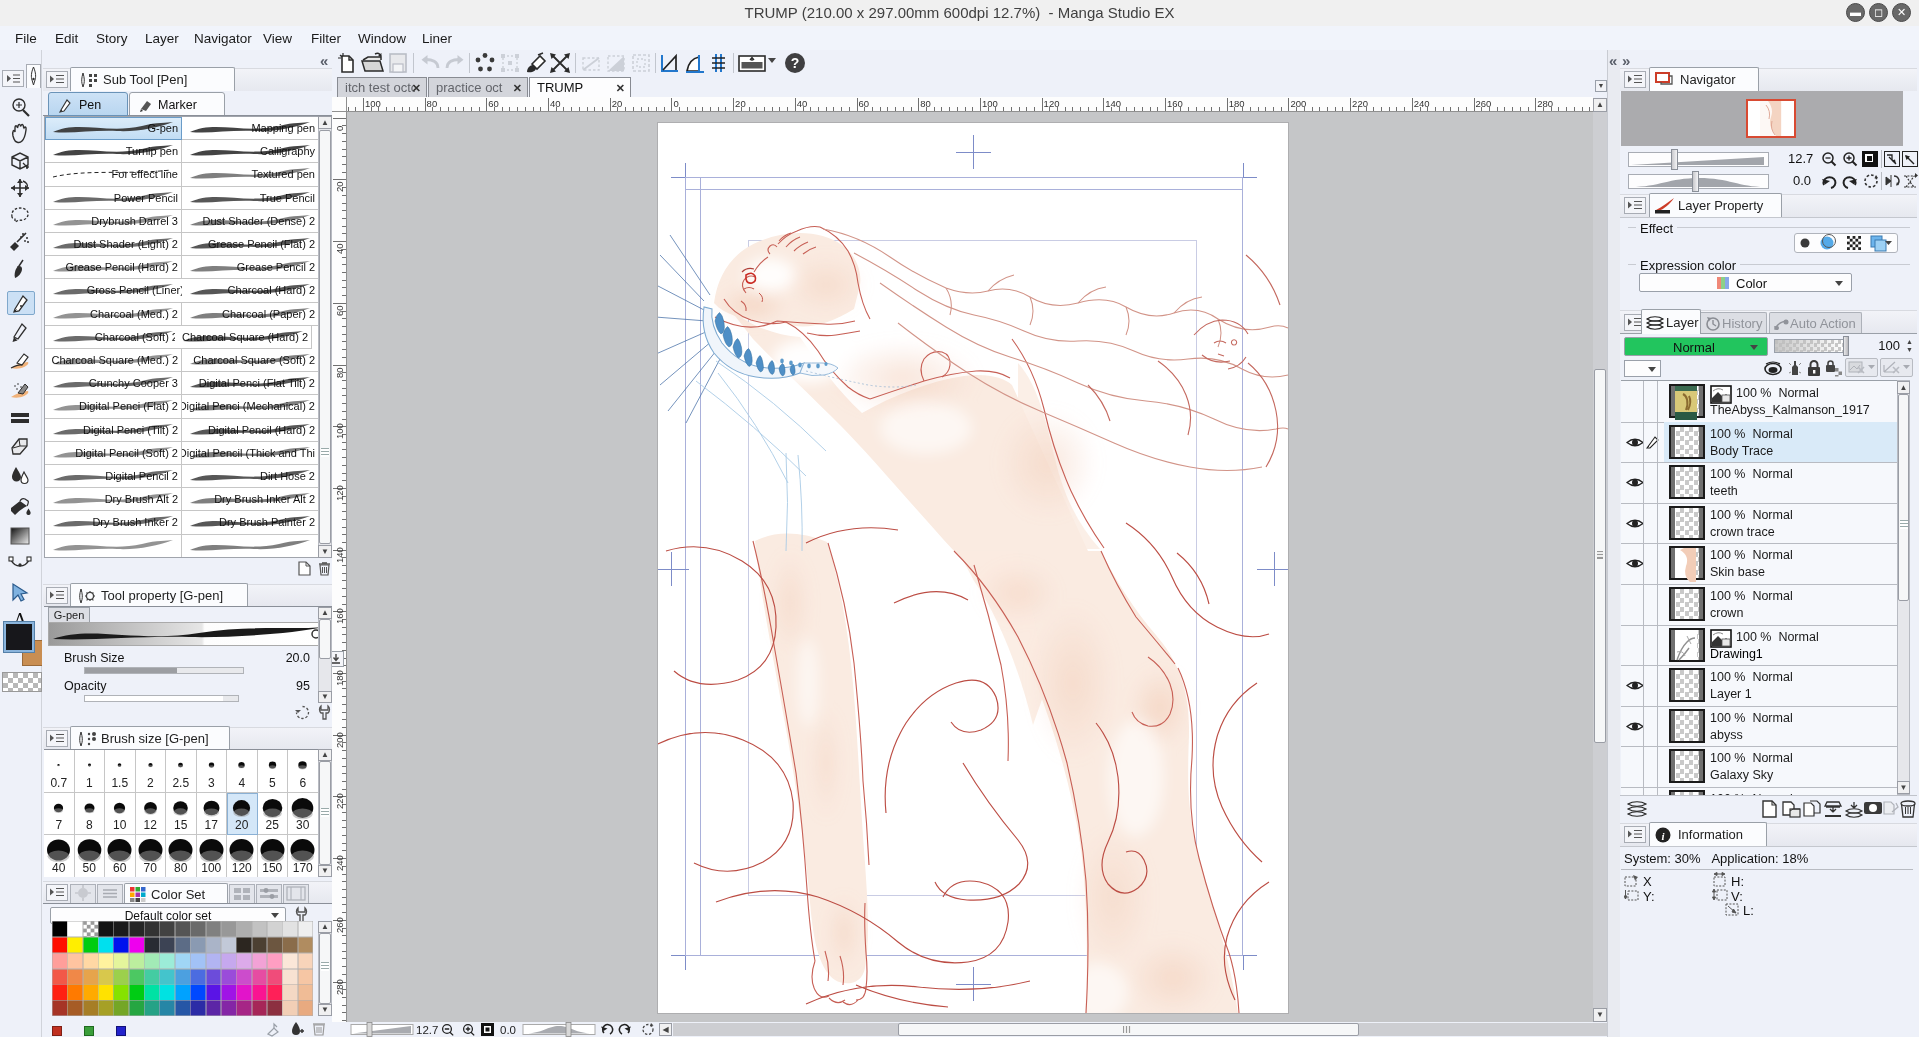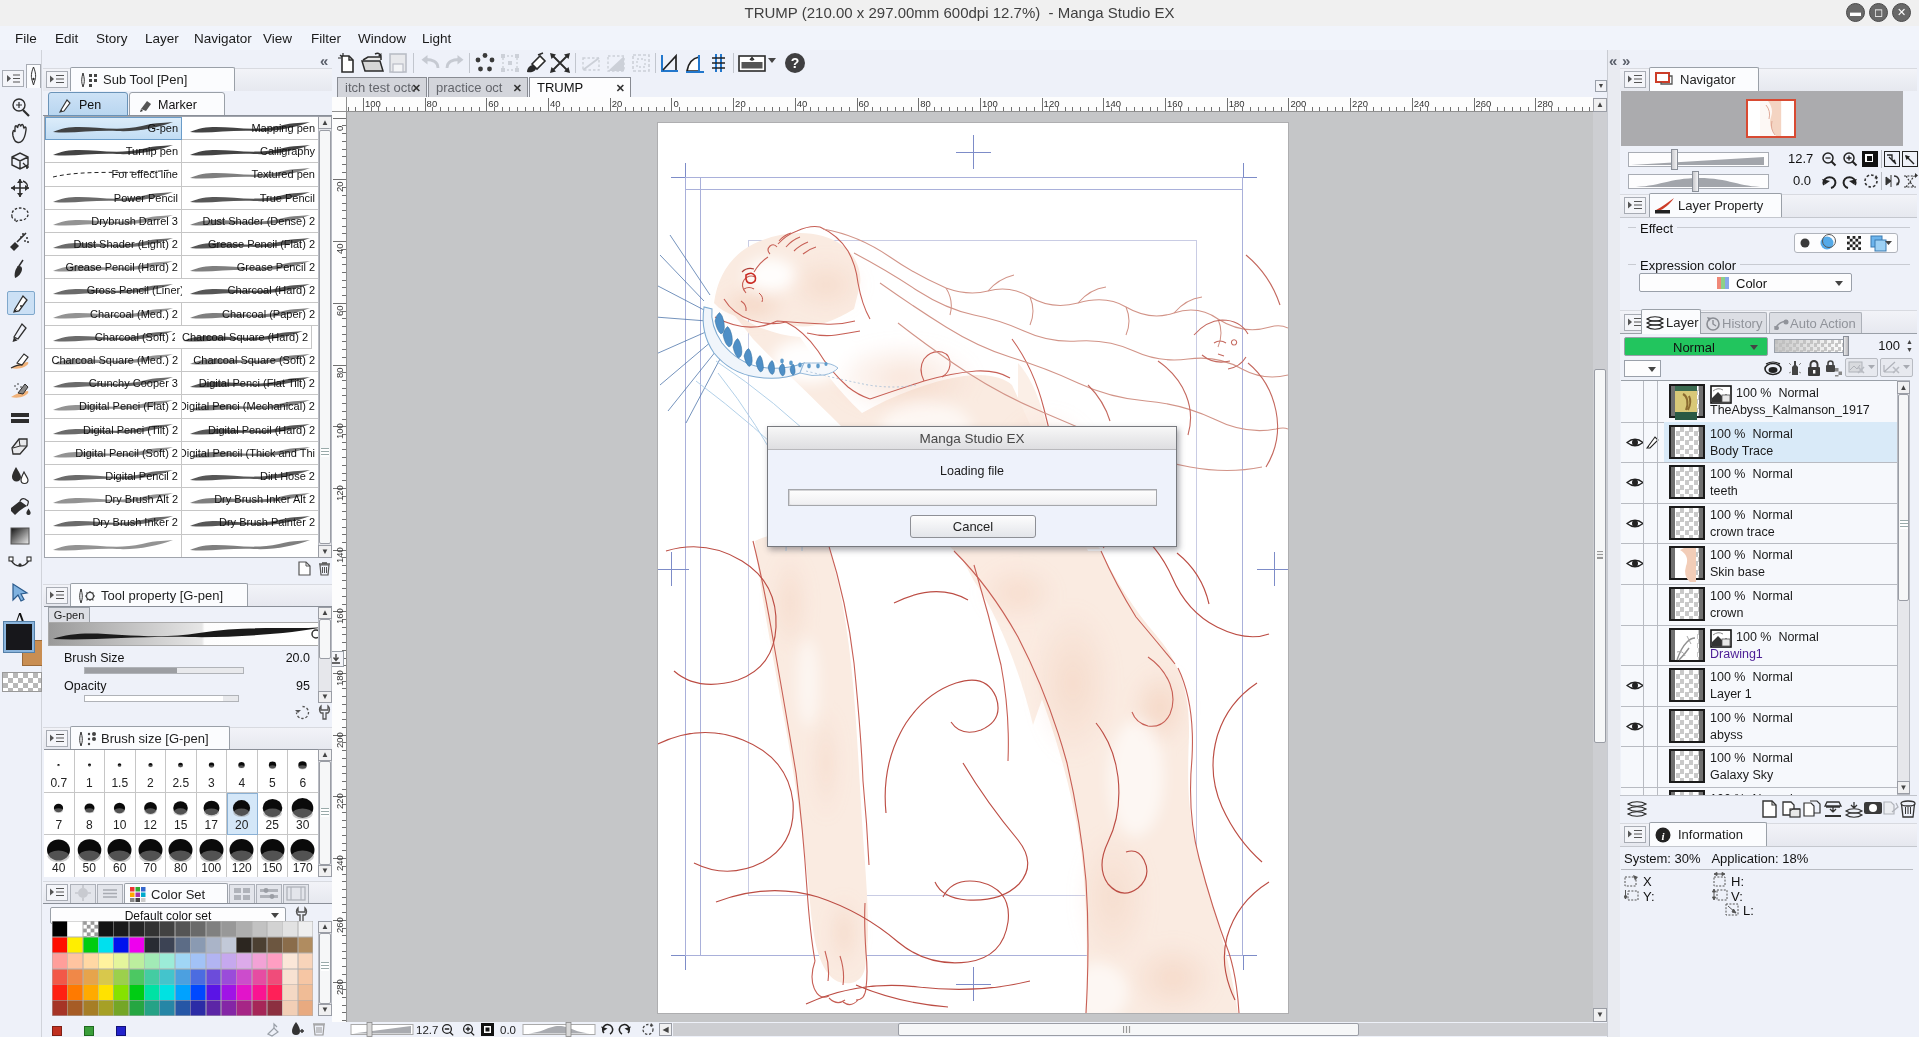--- a/index.html
+++ b/index.html
@@ -72,7 +72,7 @@
       <span class="mi" style="left:263px;">View</span>
       <span class="mi" style="left:311px;">Filter</span>
       <span class="mi" style="left:358px;">Window</span>
-      <span class="mi" style="left:422px;">Light</span>
+      <span class="mi" style="left:422px;">Liner</span>
   </div>
 
   <div class="abs collapsebtn" style="left:320px; top:52px;">«</div>

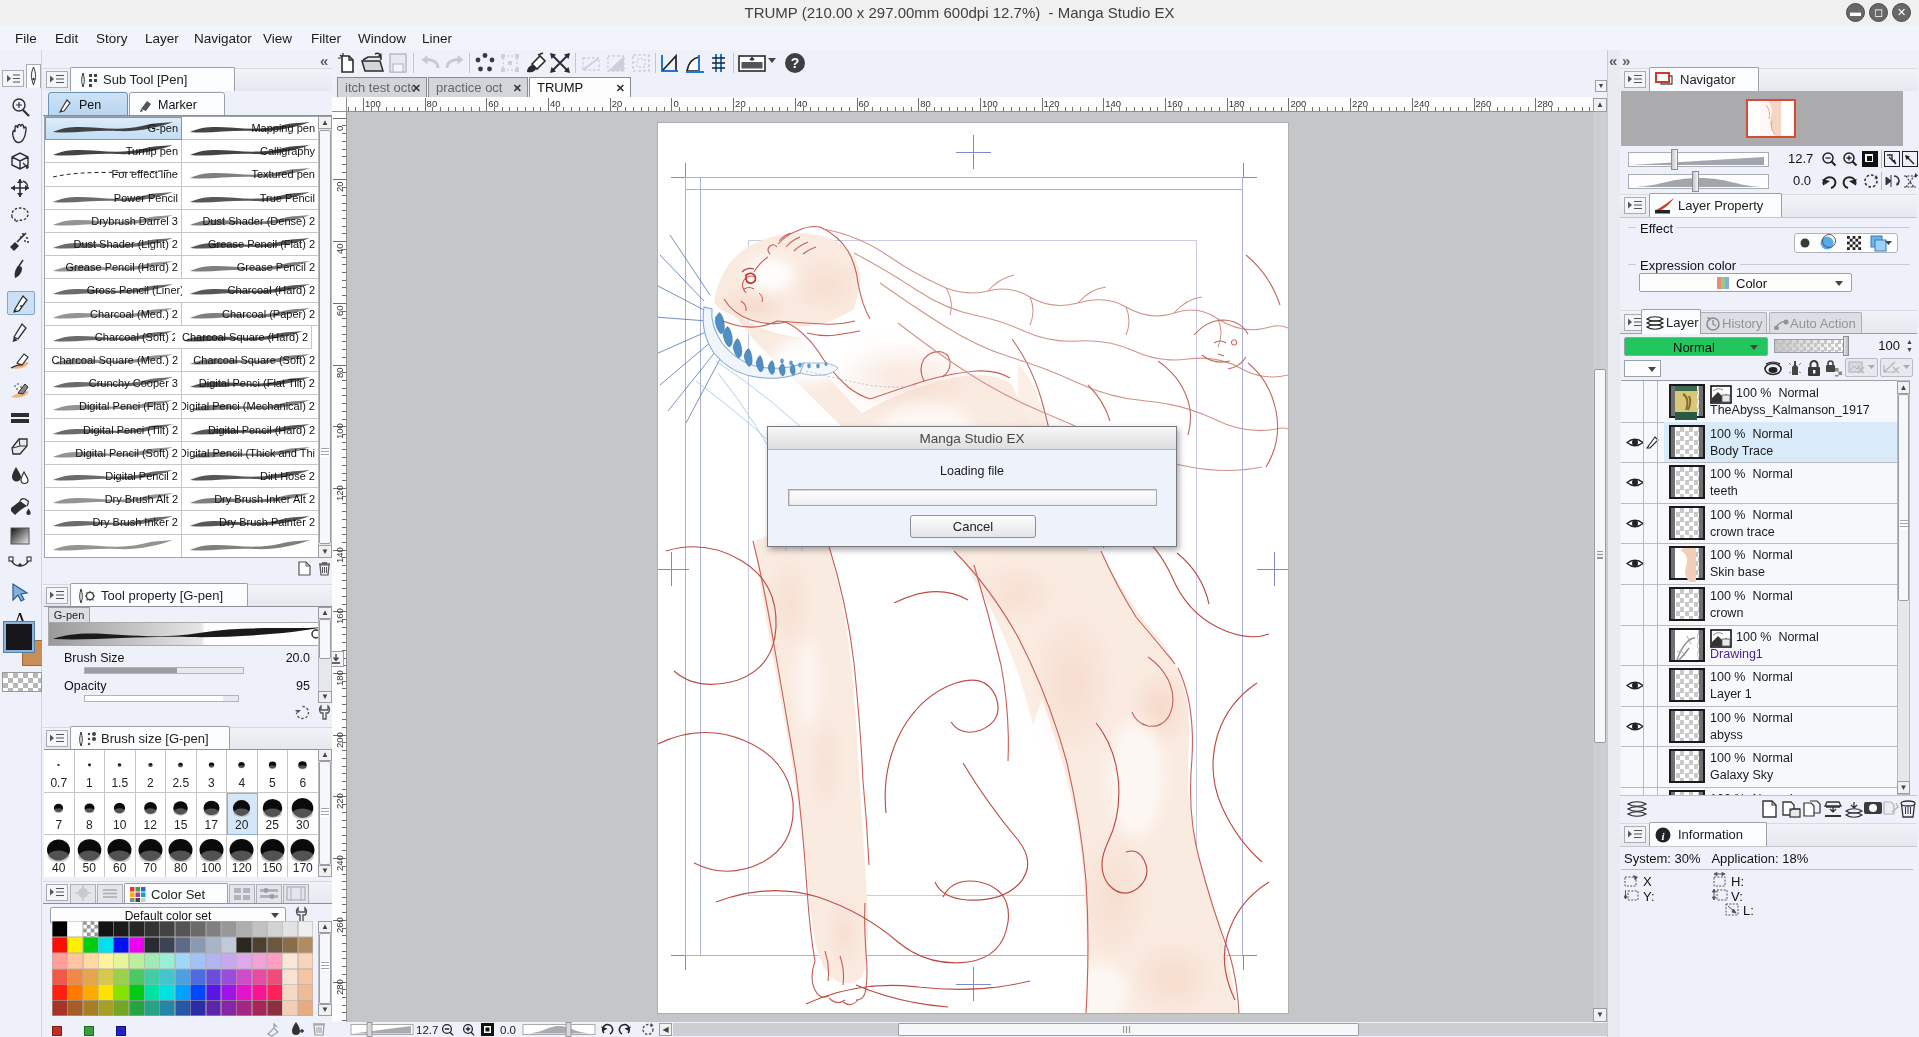--- a/index.html
+++ b/index.html
@@ -739,14 +739,6 @@
     <div class="abs sb-btn" style="left:1276px; top:1px; width:13px; height:13px; line-height:11px;">▶</div>
   </div>
 
-  <div class="abs" id="dlg">
-    <div class="abs" id="dlg-title">Manga Studio EX</div>
-    <div class="abs" style="left:0; top:37px; width:408px; text-align:center; font-size:12.5px; color:#1a1a1a;">Loading file</div>
-    <div class="abs" id="dlg-prog">
-        <div class="inner"></div>
-      </div>
-    <div class="abs" id="dlg-cancel">Cancel</div>
-  </div>
 
   <div class="abs" style="left:0; top:50px; width:42px; height:987px; background:#eef1f9; border-right:1px solid #d0d3da;">
     <div class="abs" style="left:2px; top:20px; width:22px; height:17px; border:1px solid #a8acb4; background:#f4f5f9;"><svg width="20" height="15">

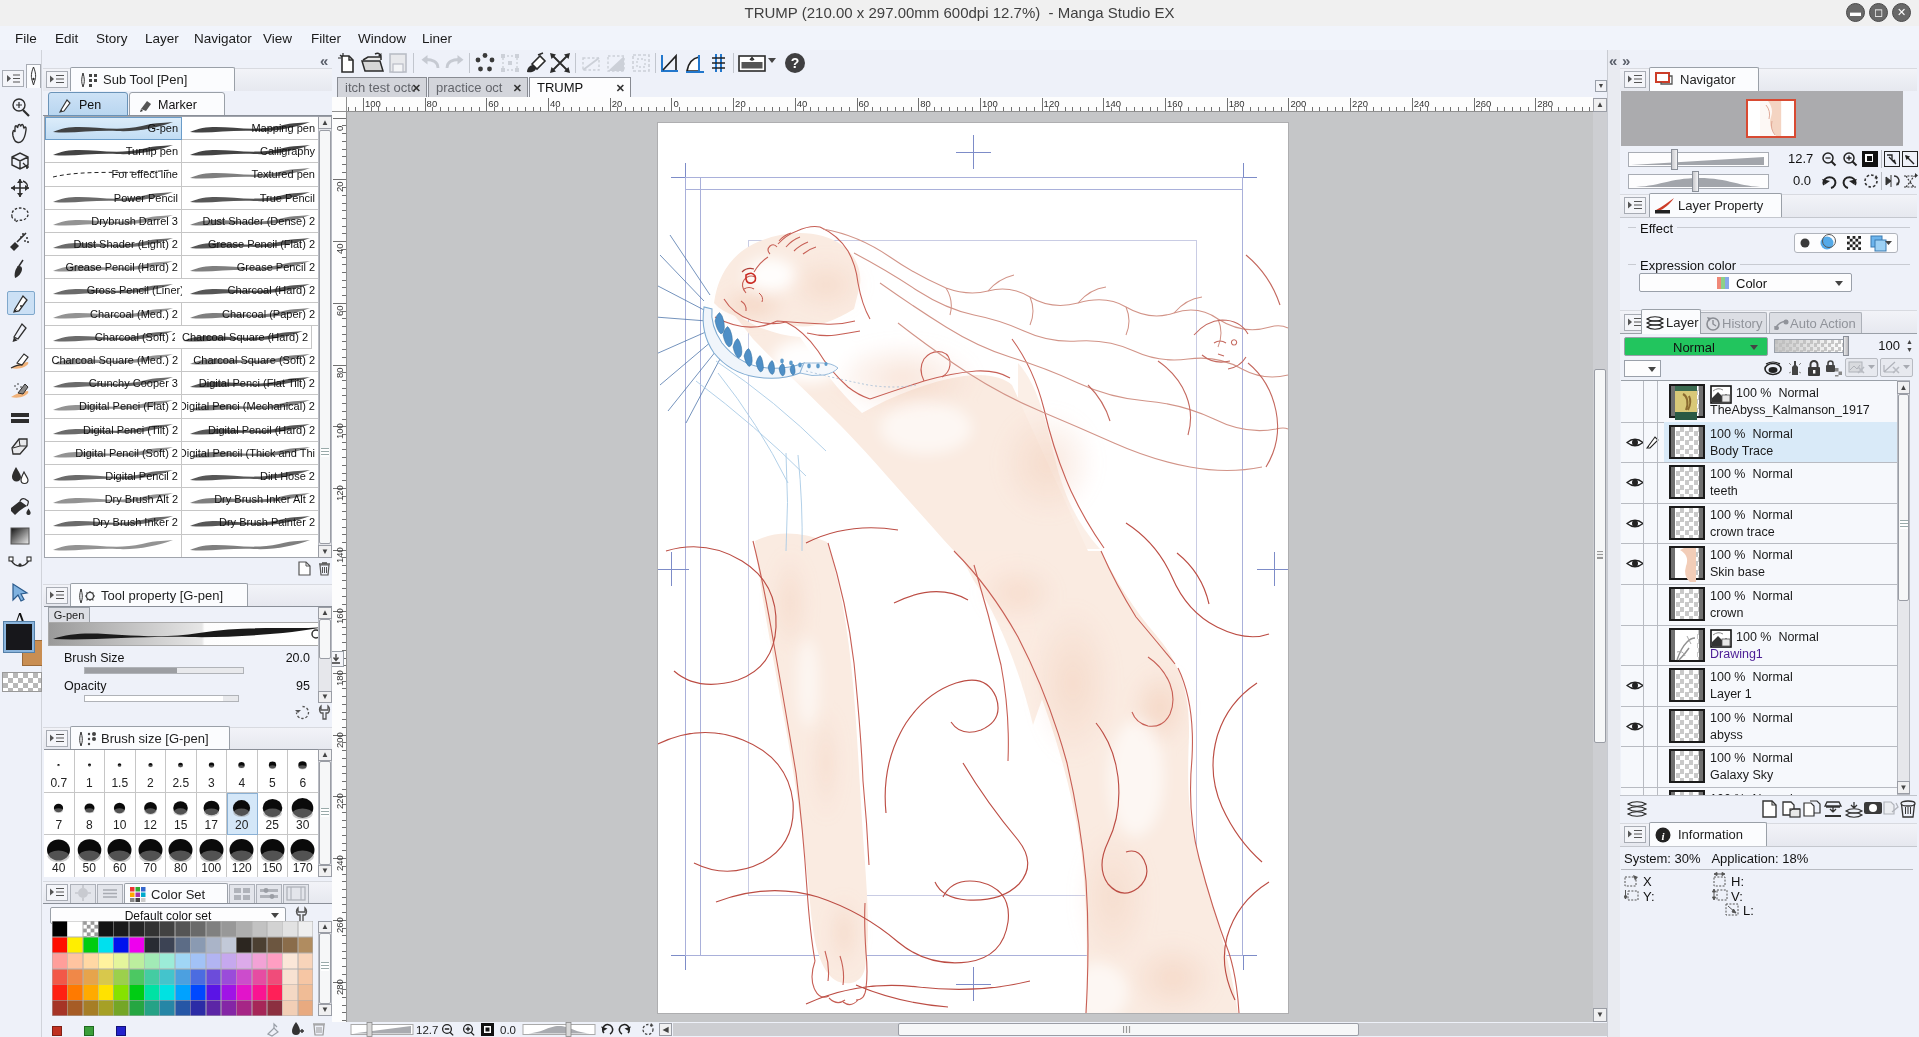--- a/index.html
+++ b/index.html
@@ -1851,7 +1851,7 @@
           <rect x="12" y="10" width="8" height="7" fill="#e8e8e8" stroke="#555" stroke-width="0.8"></rect>
         </svg>
         <div style="position:absolute;left:115px;top:5px;font-size:12.5px;color:#1a1a1a;">100 %&nbsp;&nbsp;Normal</div>
-        <div style="position:absolute;left:89px;top:22px;font-size:12.5px;color:#4c1d95;">Drawing1</div>
+        <div style="position:absolute;left:89px;top:22px;font-size:12.5px;color:#000000;">Drawing1</div>
       </div>
       <div style="position:absolute;left:0;top:324.8px;width:289px;height:1px;background:#b8bbc2;"></div>
       <div style="position:absolute;left:0;top:284.2px;width:22px;height:40.6px;">

